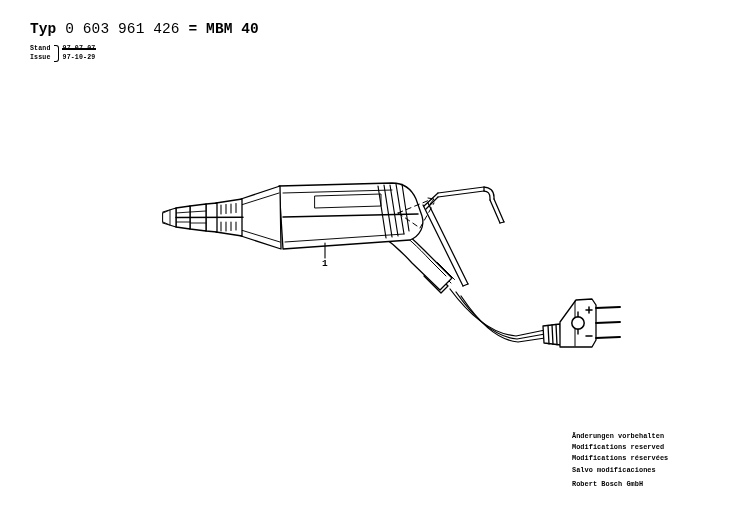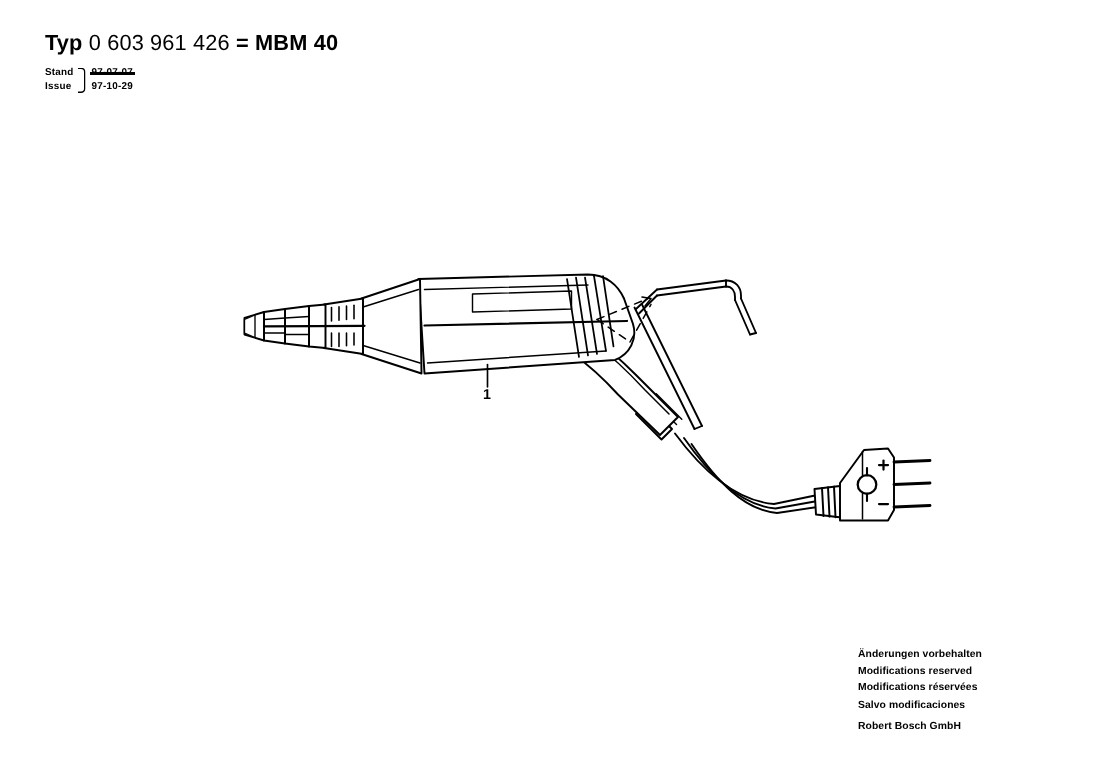--- a/index.html
+++ b/index.html
@@ -14,7 +14,7 @@
     height: 491px;
     background: #ffffff;
     overflow: hidden;
-    font-family: Liberation Sans, sans-serif;
+    font-family: Liberation Mono, monospace;
     color: #000000;
   }
 

